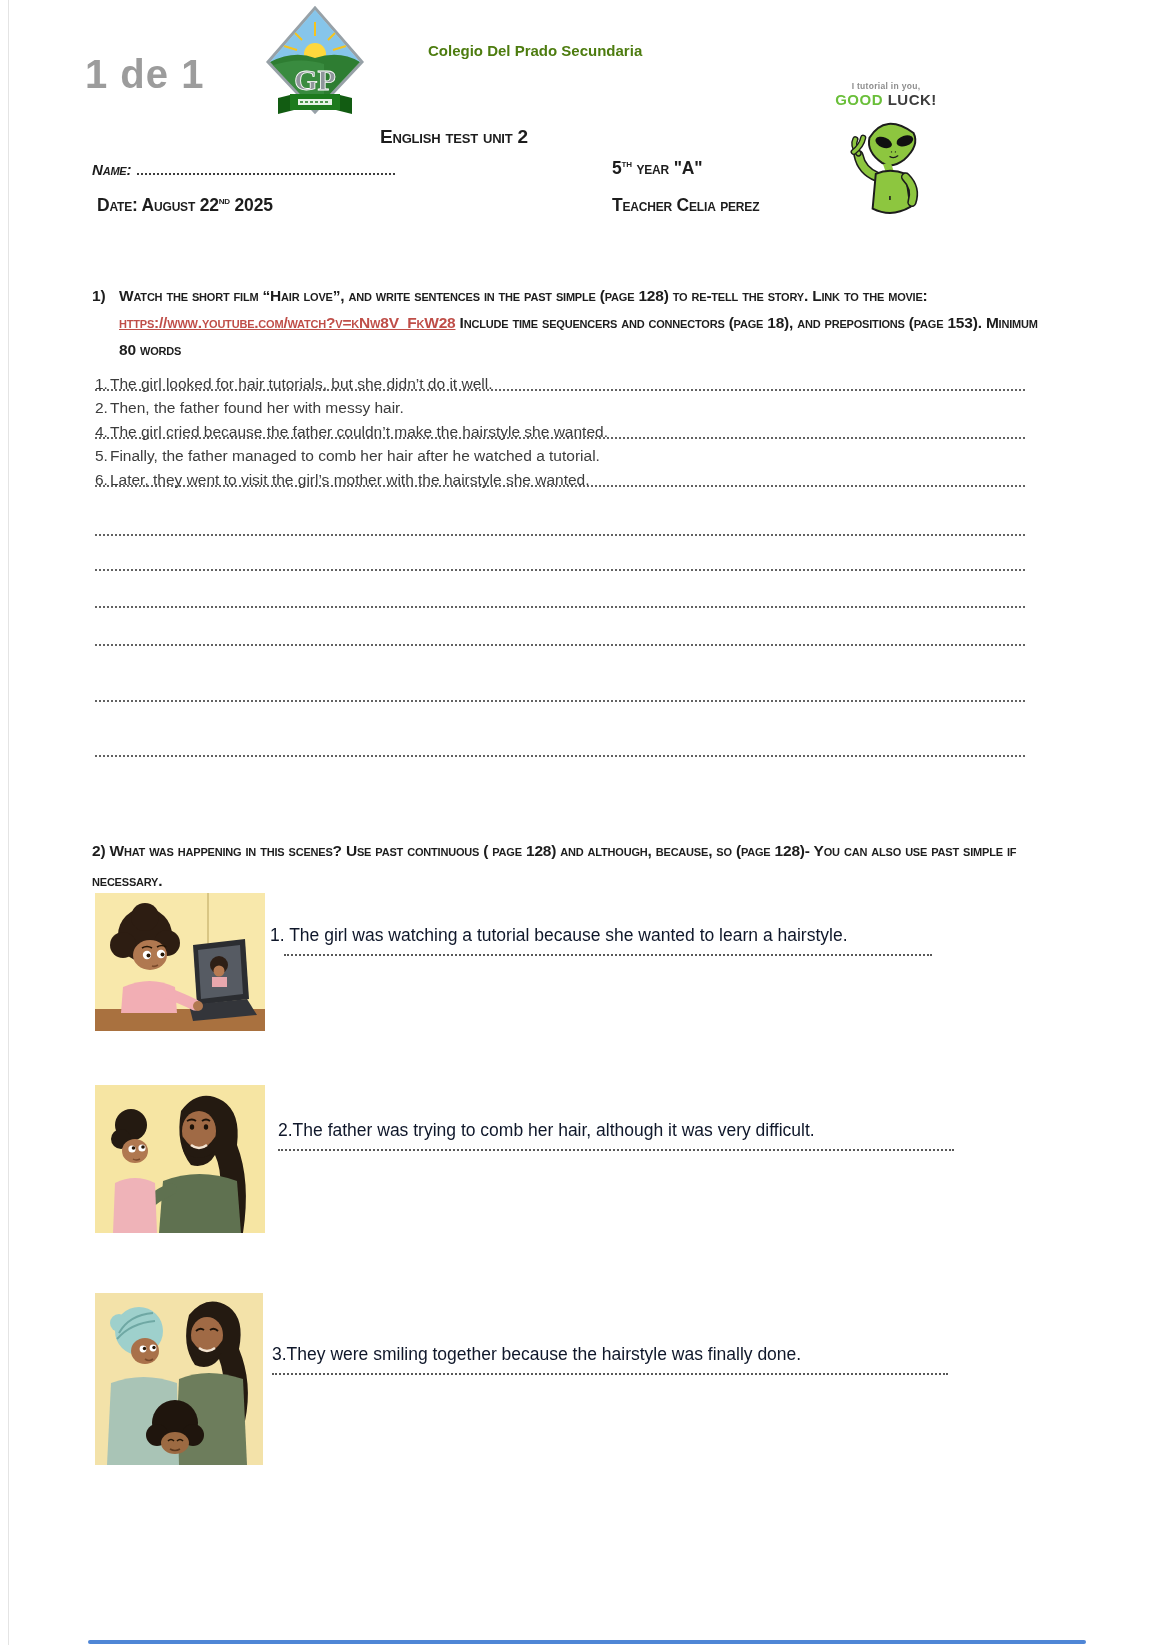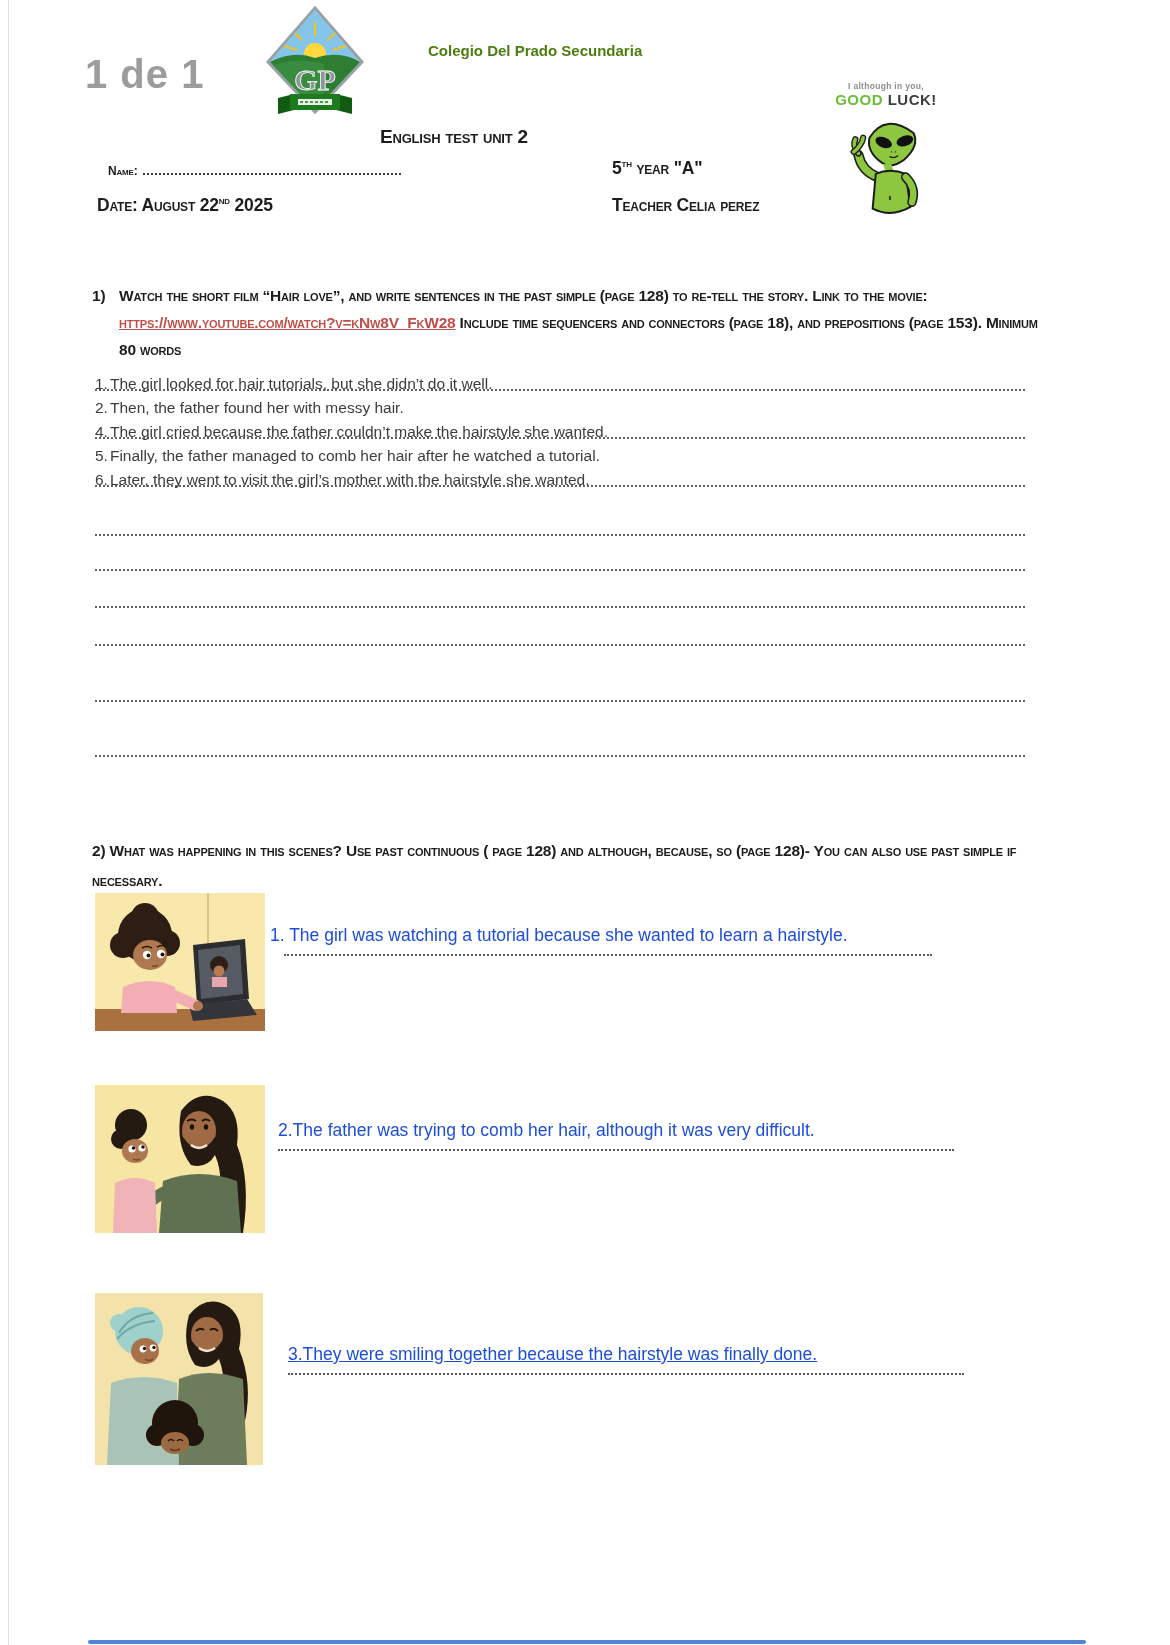--- a/index.html
+++ b/index.html
@@ -99,7 +99,7 @@
   <div class="school-name">Colegio Del Prado Secundaria</div>
 
   <div class="goodluck">
-    <div class="gl-line1">I although in you,</div>
+    <div class="gl-line1">I tutorial in you,</div>
     <div class="gl-line2"><span class="gl-good">GOOD</span><span class="gl-luck"> LUCK!</span></div>
     <svg class="alien-svg" width="92" height="118" viewBox="0 0 110 150">
 

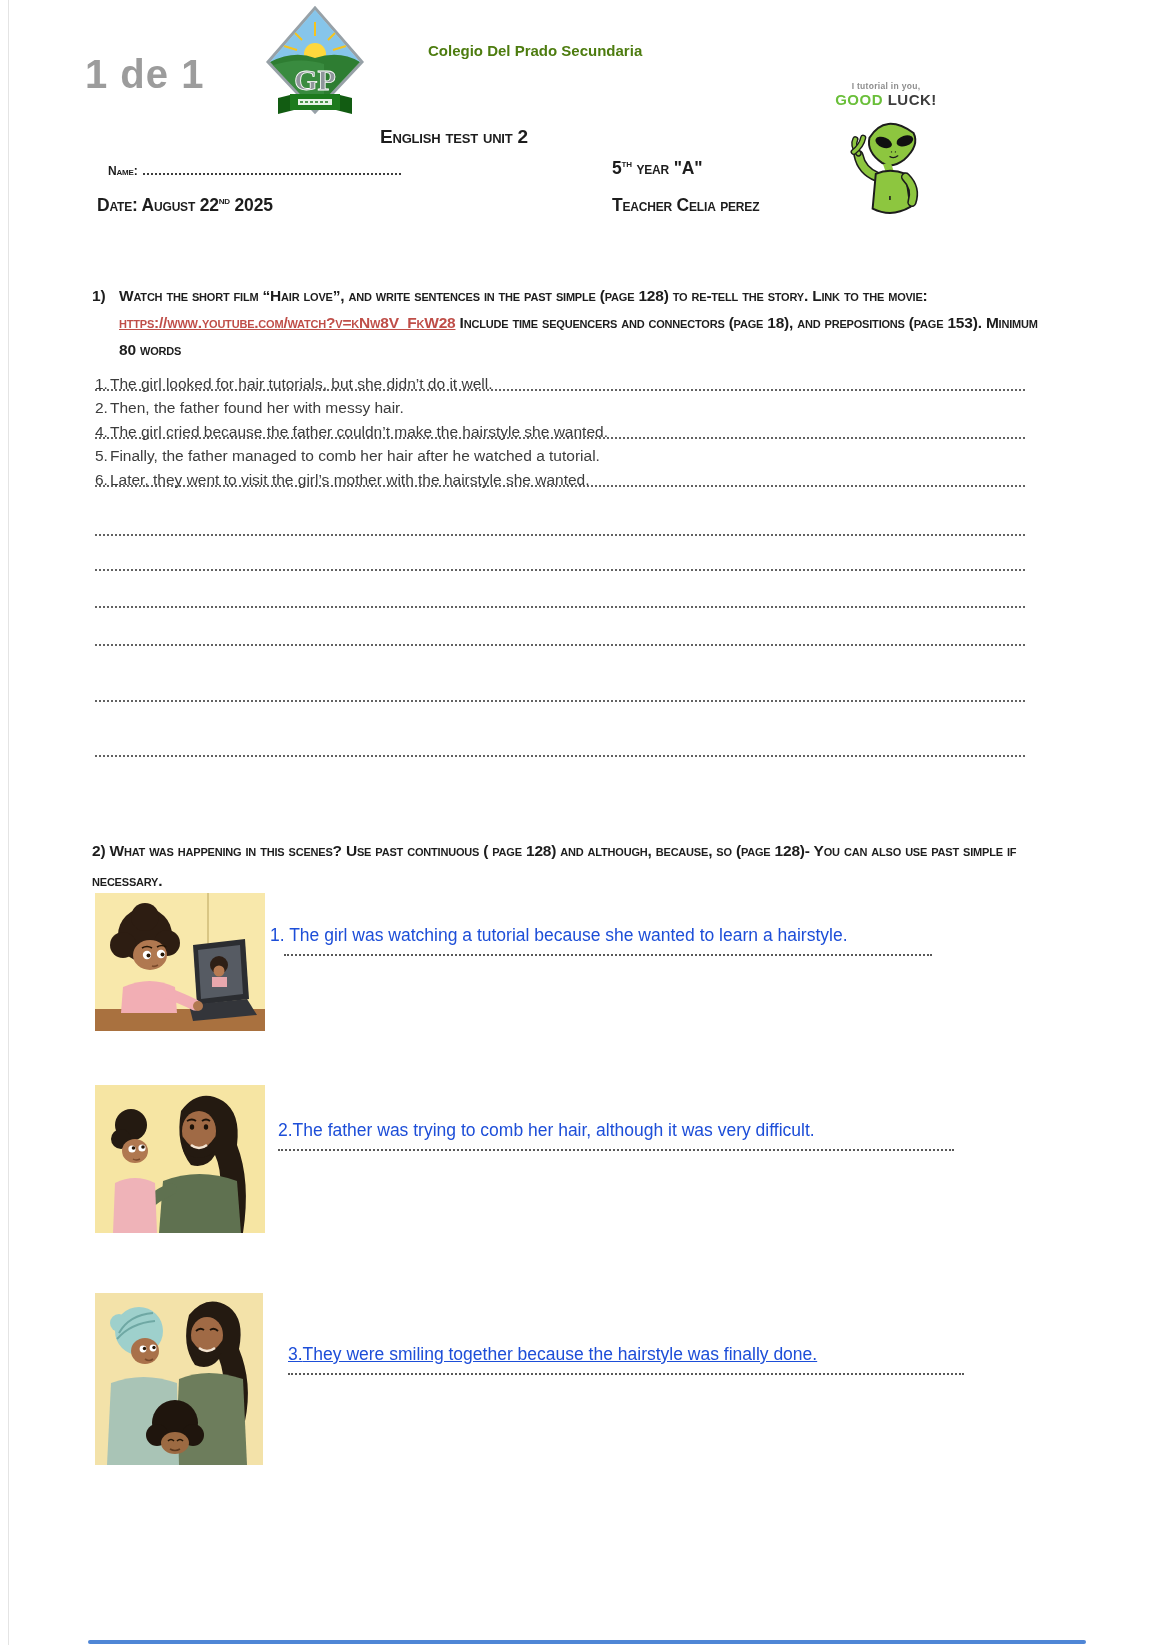--- a/index.html
+++ b/index.html
@@ -26,7 +26,7 @@
   .alien-svg{margin-top:2px;}
 
   .test-title{position:absolute;left:380px;top:126px;font-size:19px;text-align:center;}
-  .name-row{position:absolute;left:108px;top:159px;font-size:12px;}
+  .name-row{position:absolute;left:92px;top:159px;font-size:15px;font-style:italic;}
   .name-dots{display:inline-block;width:258px;border-bottom:2px dotted #3d3d3d;height:14px;margin-left:6px;}
   .year-row{position:absolute;left:612px;top:157px;font-size:17.5px;}
   .date-row{position:absolute;left:97px;top:194px;font-size:17.5px;}

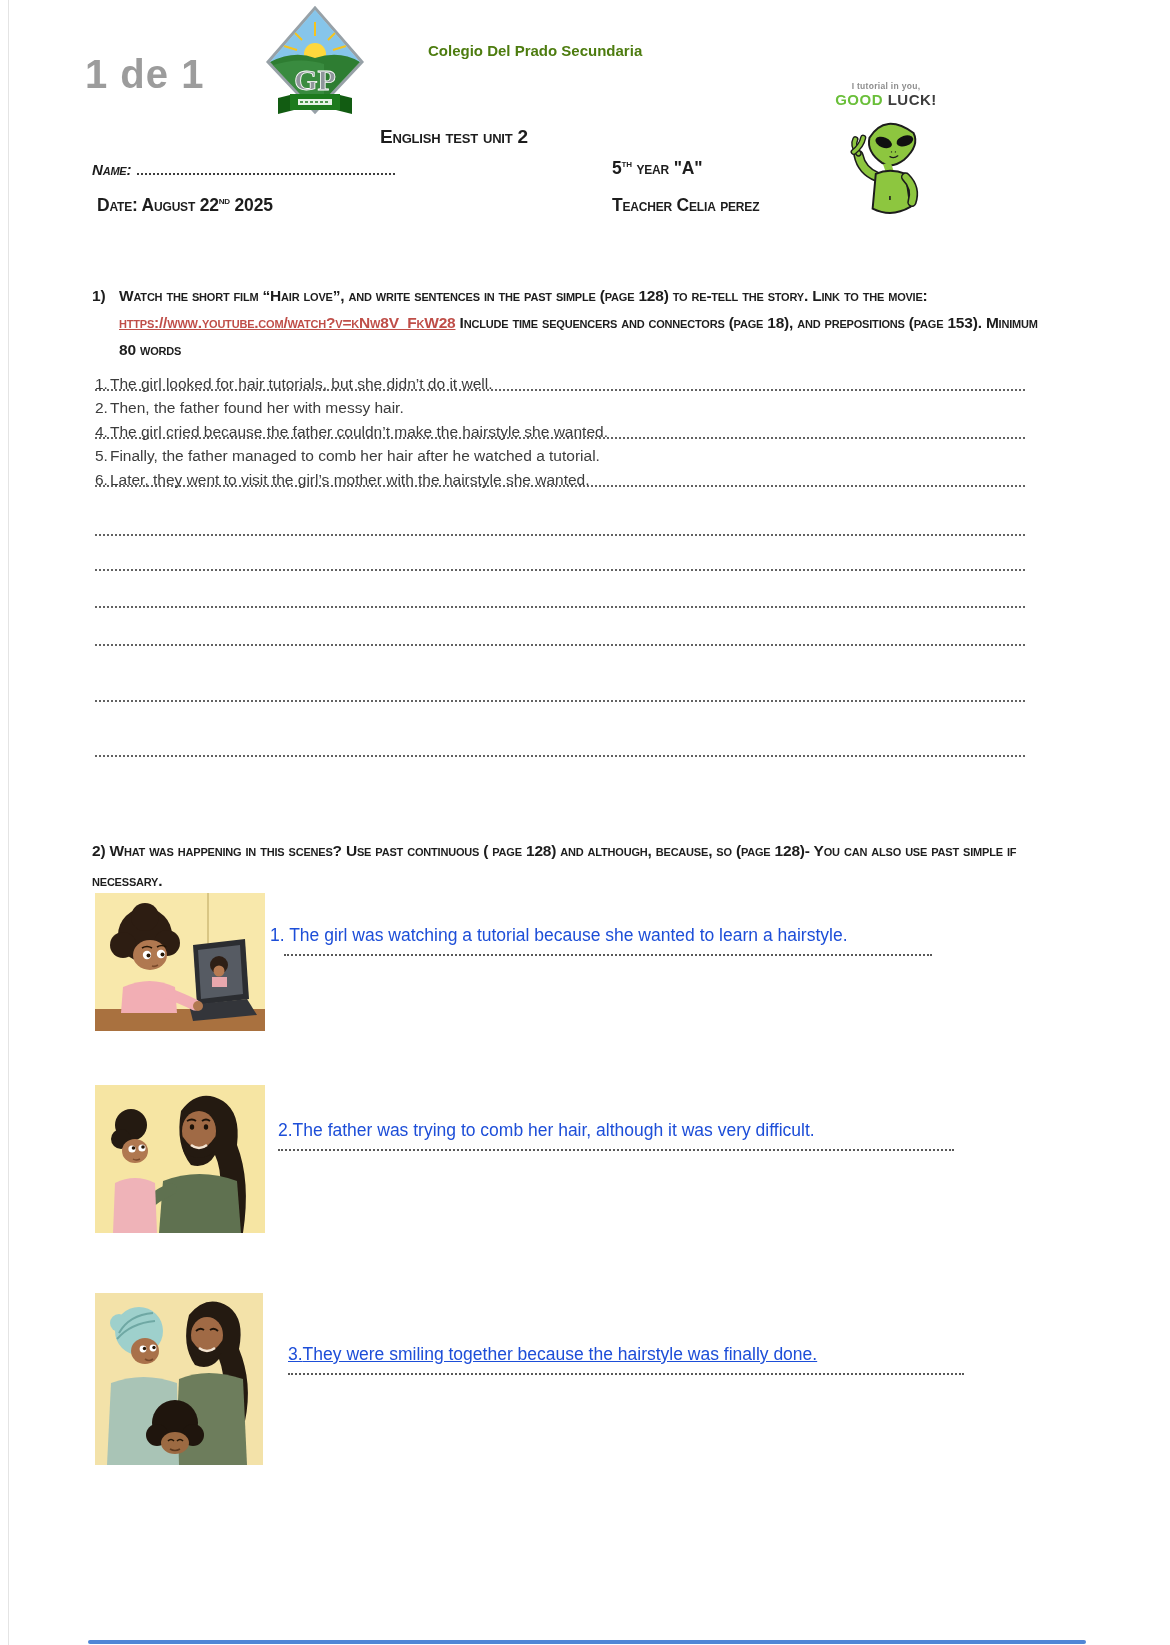--- a/index.html
+++ b/index.html
@@ -51,7 +51,7 @@
   .s1{left:95px;top:893px;}
   .s2{left:95px;top:1085px;}
   .s3{left:95px;top:1293px;}
-  .caption{position:absolute;font-size:17.5px;color:#1d4ed8;}
+  .caption{position:absolute;font-size:17.5px;color:#0f172a;}
   .c1{left:270px;top:925px;width:730px;}
   .c2{left:278px;top:1120px;width:700px;}
   .c3{left:288px;top:1344px;width:700px;text-decoration:underline;}

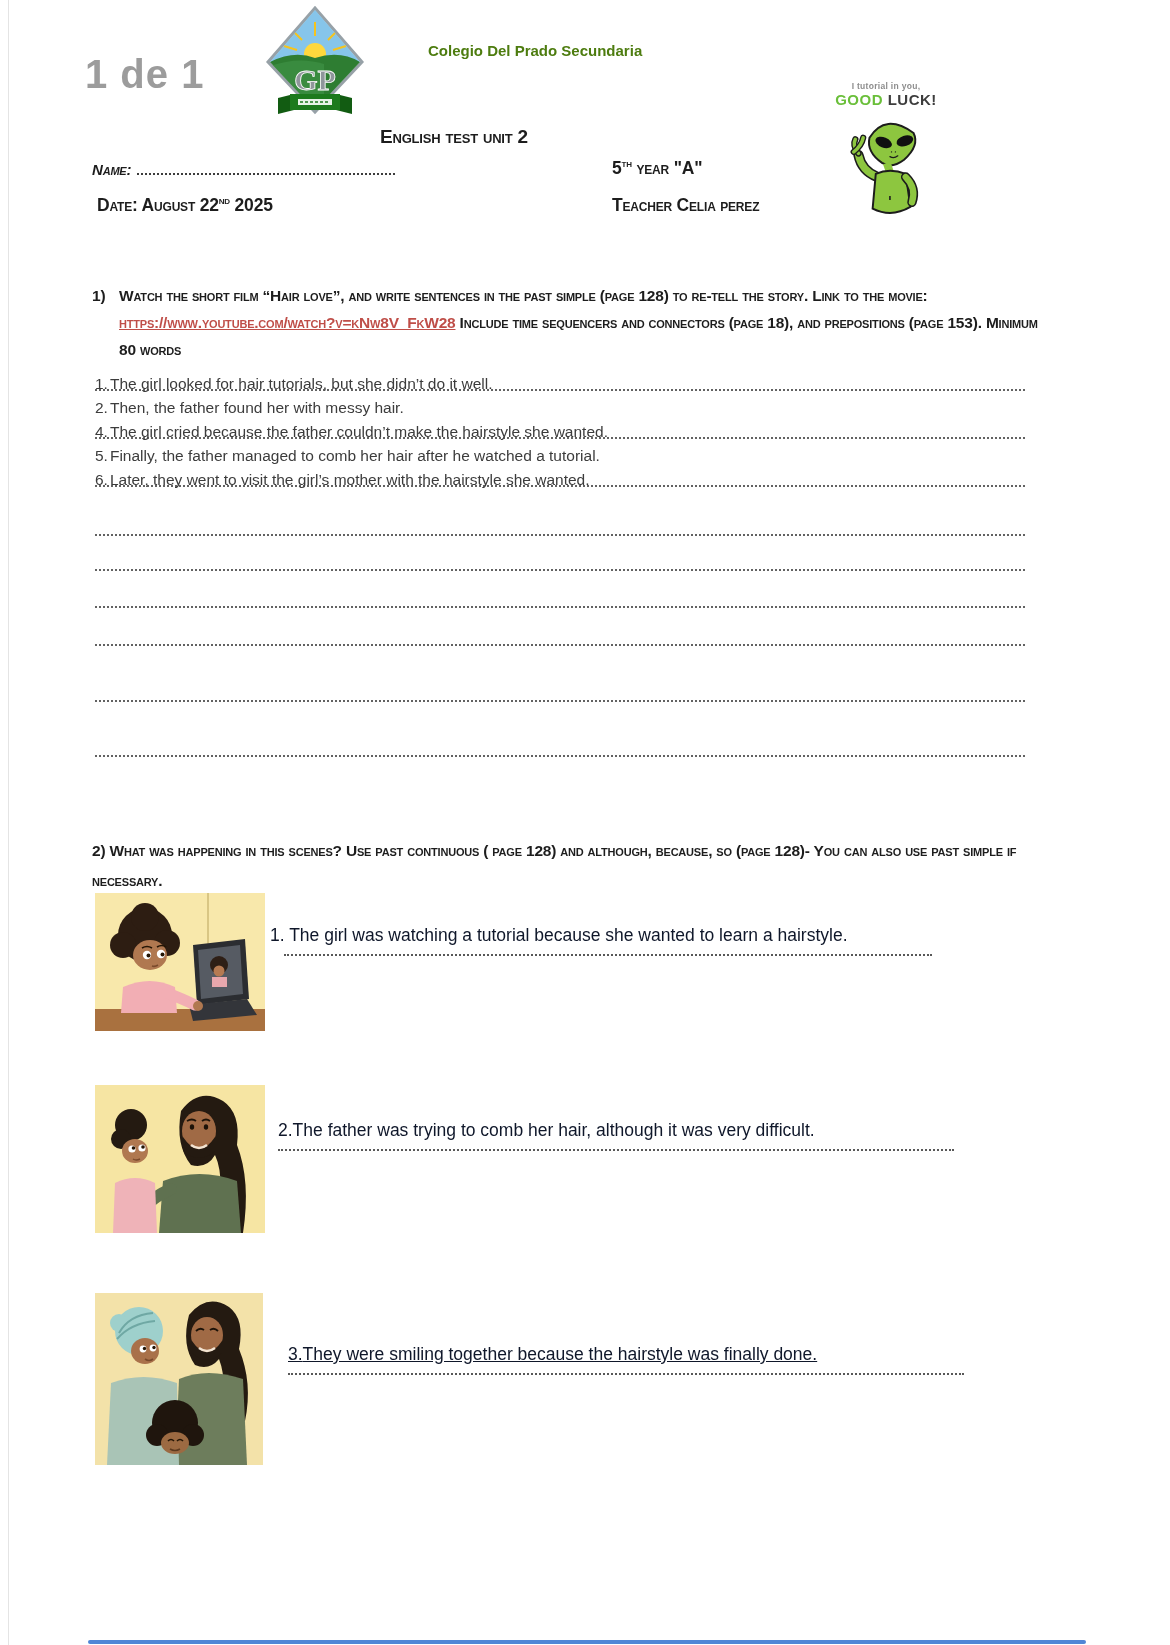--- a/index.html
+++ b/index.html
@@ -54,7 +54,7 @@
   .caption{position:absolute;font-size:17.5px;color:#0f172a;}
   .c1{left:270px;top:925px;width:730px;}
   .c2{left:278px;top:1120px;width:700px;}
-  .c3{left:288px;top:1344px;width:700px;text-decoration:underline;}
+  .c3{left:272px;top:1344px;width:700px;}
   .cap-dots{border-bottom:2px dotted rgba(70,70,70,.9);height:8px;}
   .c1 .cap-dots{width:648px;margin-left:14px;}
   .c2 .cap-dots{width:676px;}

